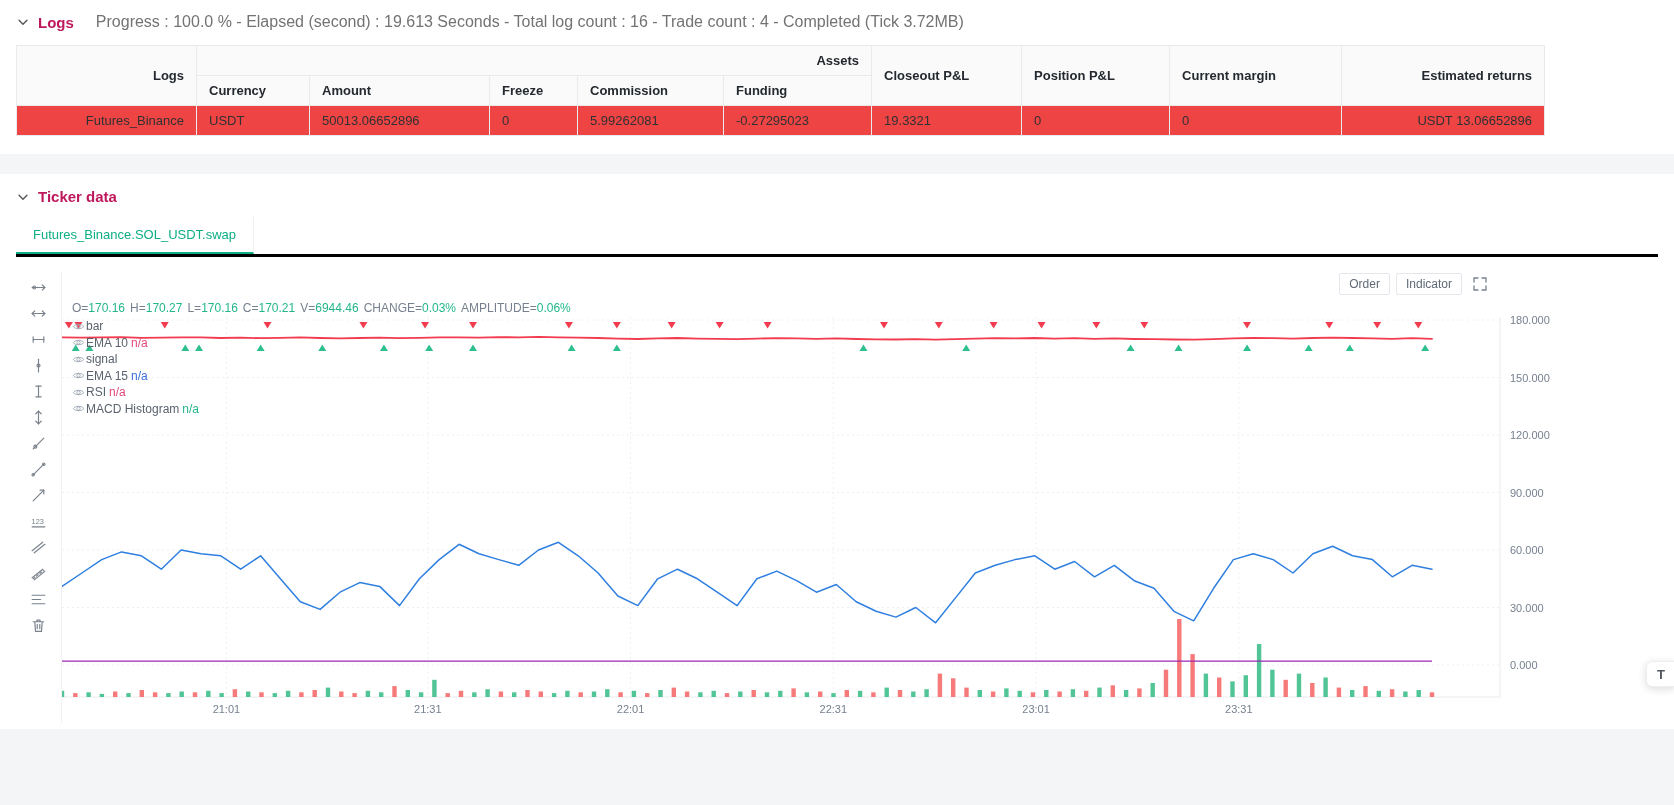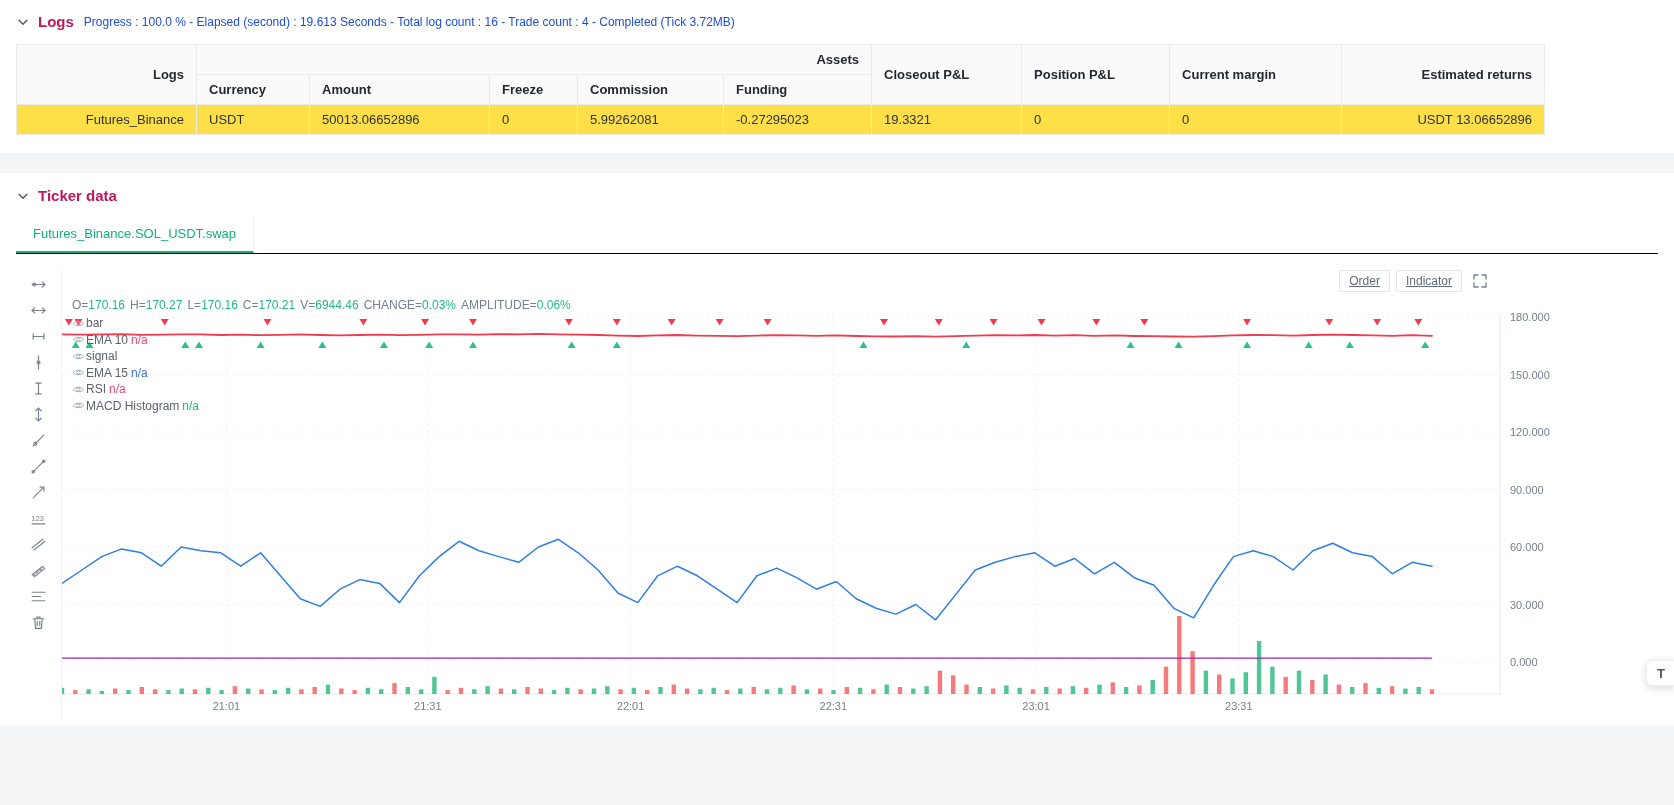--- a/index.html
+++ b/index.html
@@ -13,7 +13,7 @@
   .logs-card { padding: 13px 16px 18px; }
   .card-header { display: flex; align-items: center; gap: 8px; }
   .card-title { font-size: 15px; font-weight: 700; color: #be185d; }
-  .card-subtitle { font-size: 12px; color: #1d4ed8; margin-left: 2px; }
+  .card-subtitle { font-size: 16px; color: #737373; margin-left: 14px; }
   .chev { width: 14px; height: 14px; color: #555; cursor: pointer; flex: 0 0 auto; }
   .chev svg { width: 100%; height: 100%; display:block; }
 

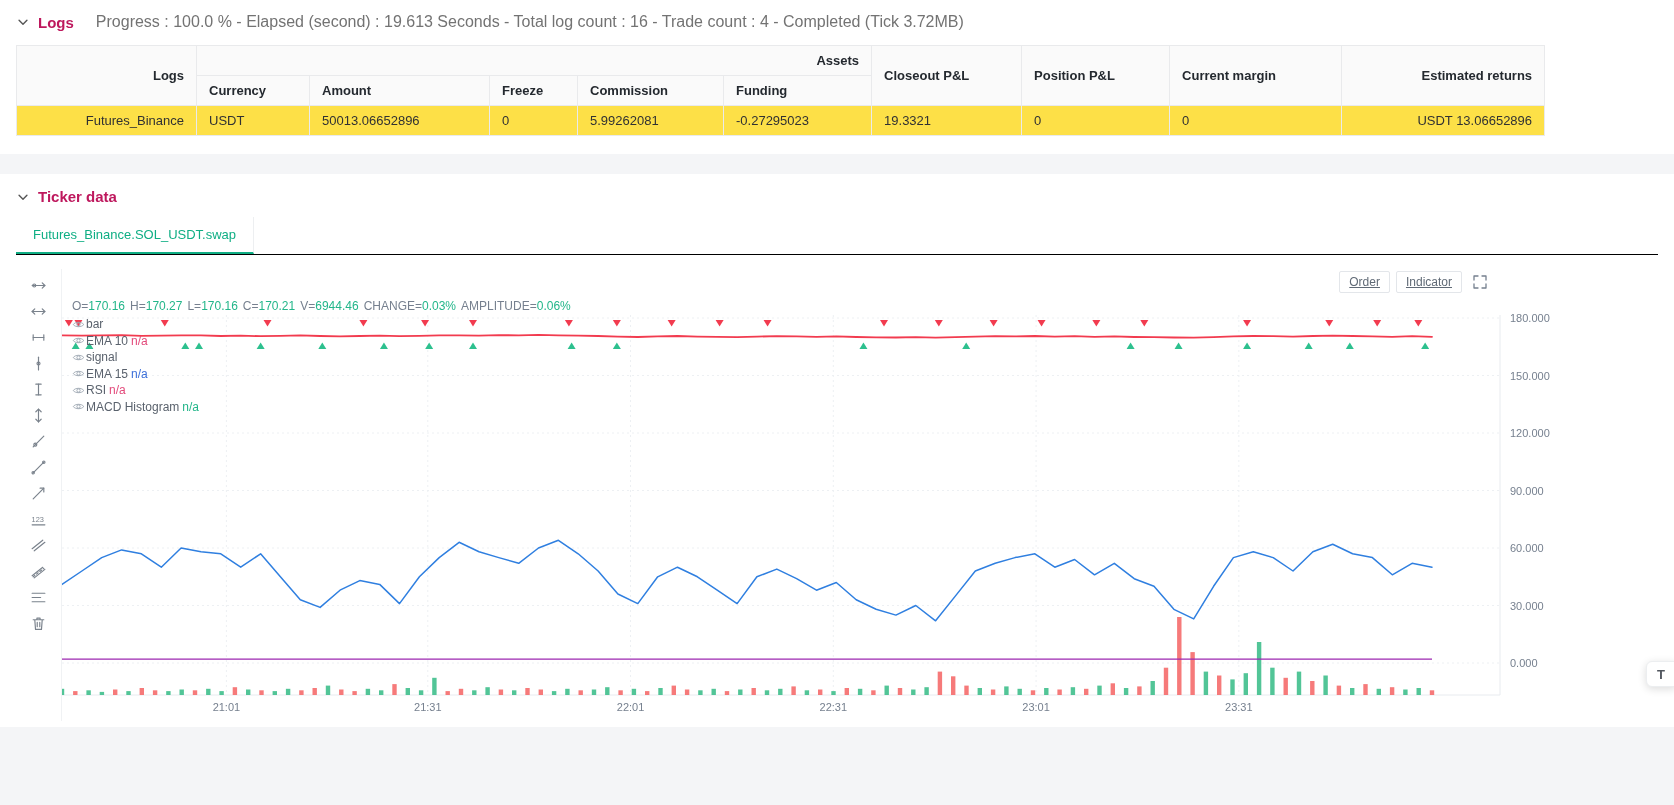--- a/index.html
+++ b/index.html
@@ -20,7 +20,7 @@
   table { border-collapse: collapse; table-layout: fixed; width: 1528px; margin-top: 14px; }
   th, td { border: 1px solid #e9eaec; padding: 7px 12px; font-size: 13px; text-align: left; white-space: nowrap; overflow: hidden; }
   thead th { background: #fafafa; font-weight: 600; color: #24292f; }
-  td { color: #303133; background:#fde047; }
+  td { color: #303133; background:#ef4444; }
   .c { text-align: right; }
 
   .ticker-card { margin-top: 20px; padding: 14px 16px 6px; position: relative; }

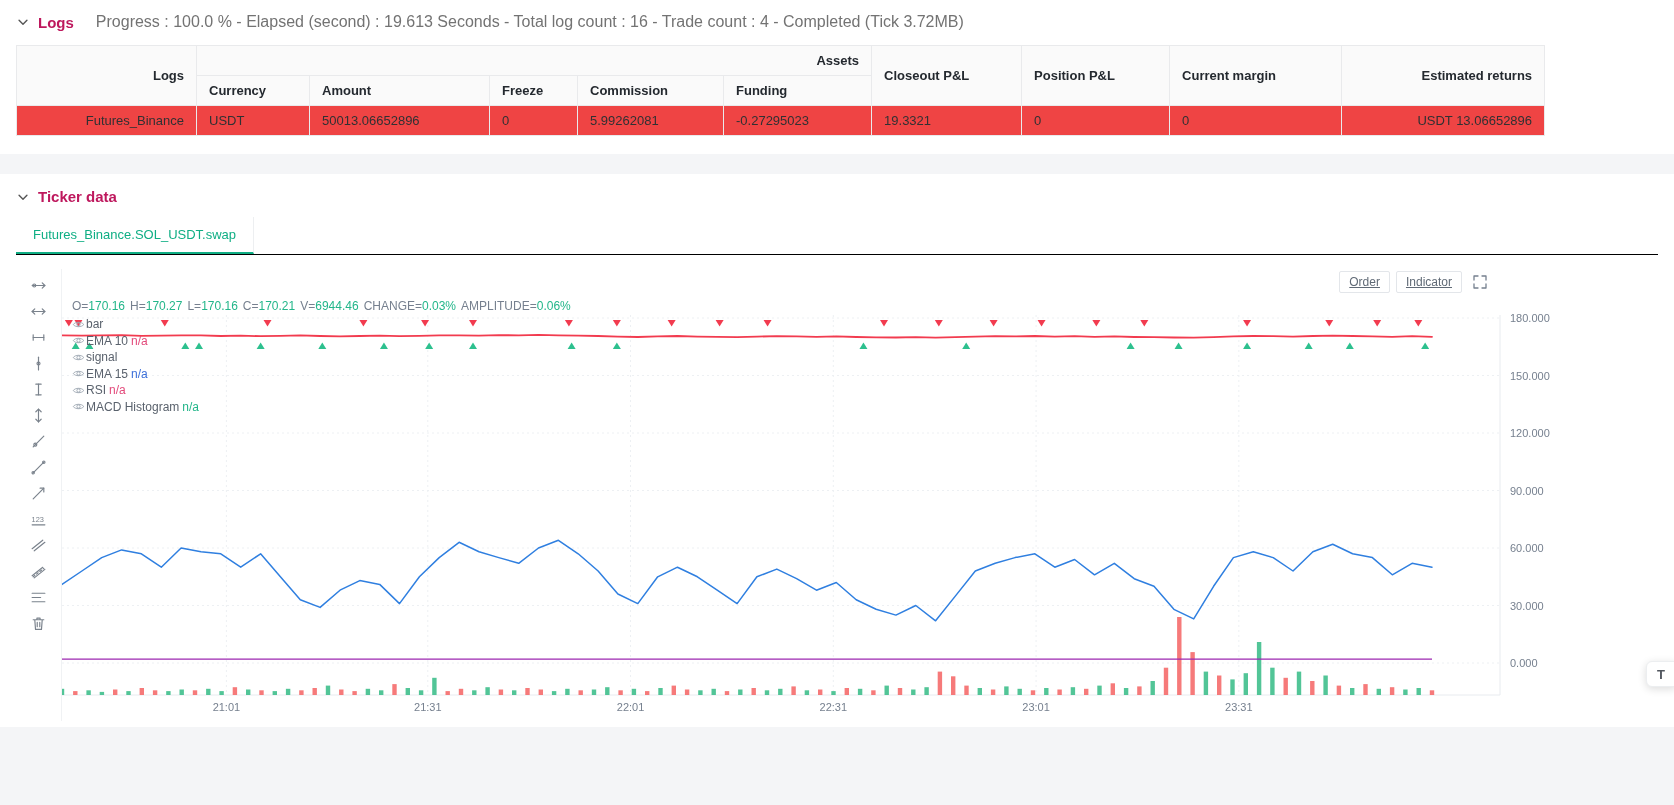--- a/index.html
+++ b/index.html
@@ -24,7 +24,7 @@
   .c { text-align: right; }
 
   .ticker-card { margin-top: 20px; padding: 14px 16px 6px; position: relative; }
-  .tabs { margin-top: 12px; border-bottom: 1px solid #000000; display: flex; }
+  .tabs { margin-top: 12px; border-bottom: 3px solid #000000; display: flex; }
   .tab { padding: 10px 17px; font-size: 13px; border-right: 1px solid #edeff1; border-bottom: 2px solid transparent; cursor: pointer; }
   .tab.active { color: #0fae84; border-bottom-color: #0fae84; }
 

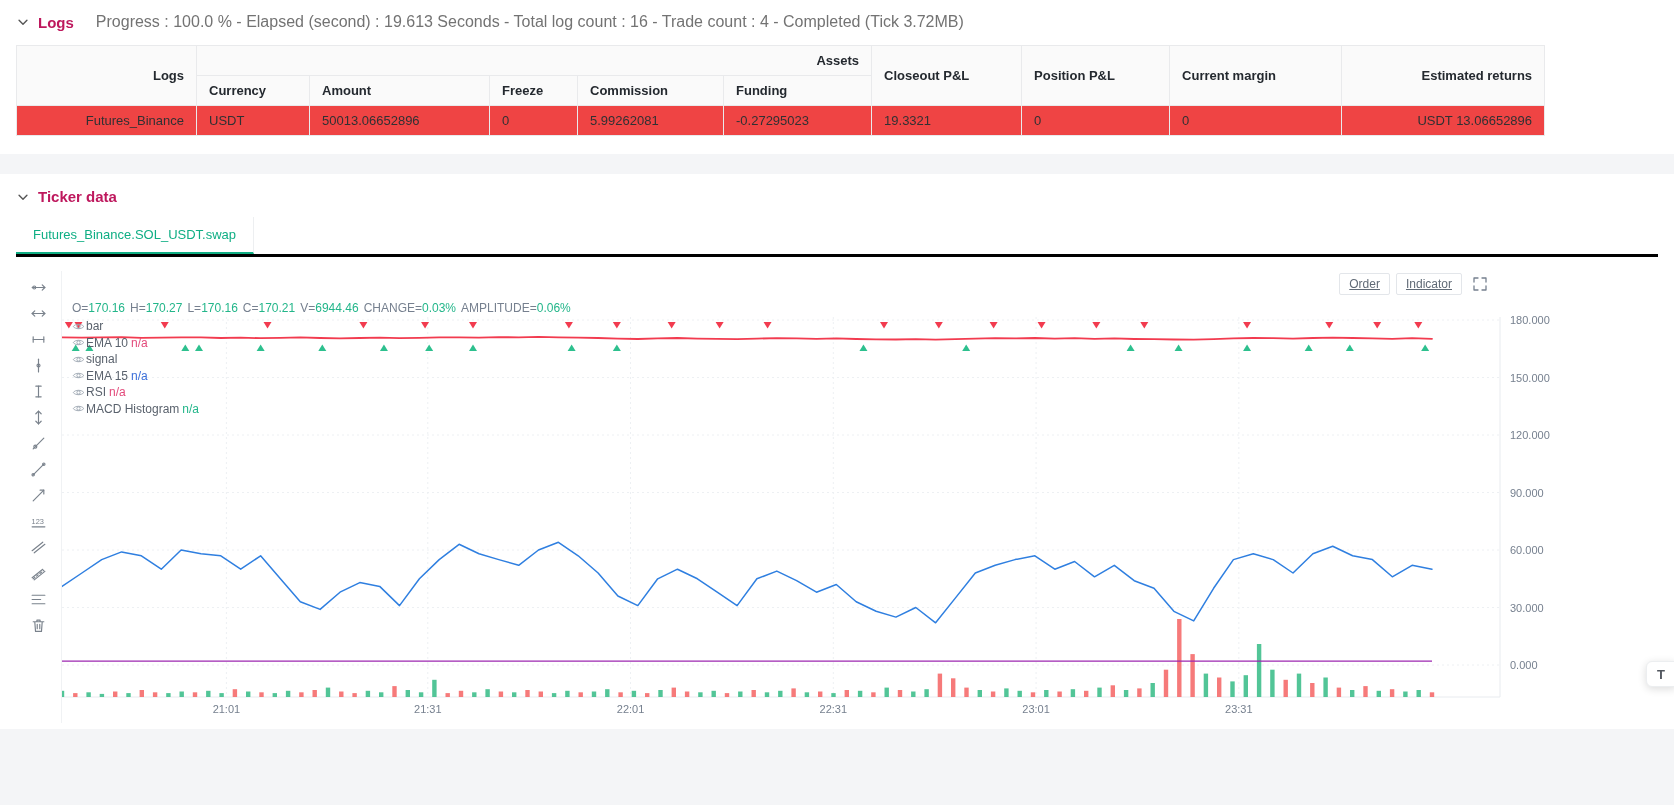--- a/index.html
+++ b/index.html
@@ -46,7 +46,7 @@
   .lg-row .val { margin-left: 2px; }
 
   .chart-topright { position: absolute; top: 2px; right: 74px; display: flex; gap: 6px; align-items: center; }
-  .btn { border: 1px solid #e3e6ea; background: #fff; color: #606a76; font-size: 12px; height: 22px; padding: 0 9px; border-radius: 2px; cursor: pointer; font-family: inherit; text-decoration: underline; }
+  .btn { border: 1px solid #e3e6ea; background: #fff; color: #606a76; font-size: 12px; height: 22px; padding: 0 9px; border-radius: 2px; cursor: pointer; font-family: inherit; }
   .fs-icon { width: 16px; height: 16px; color: #76808f; cursor: pointer; margin-left: 4px; }
   .fs-icon svg { width: 100%; height: 100%; display: block; }
 

